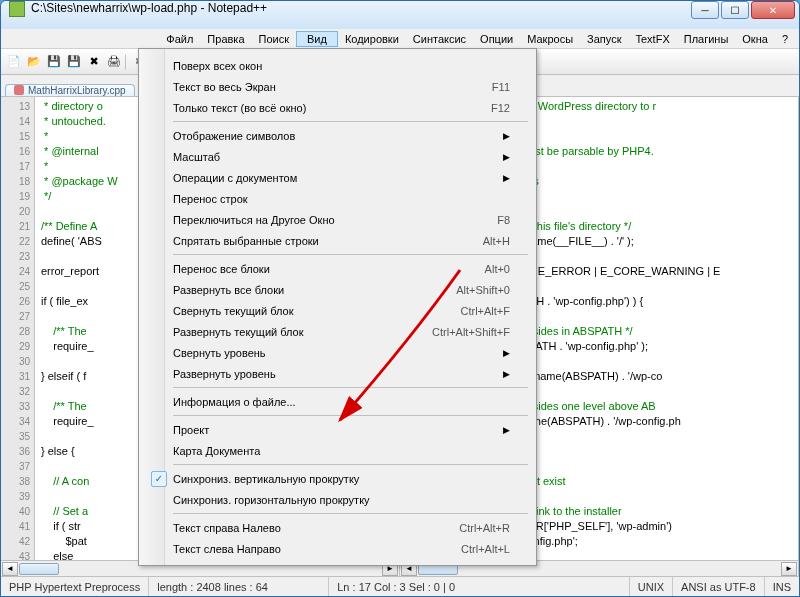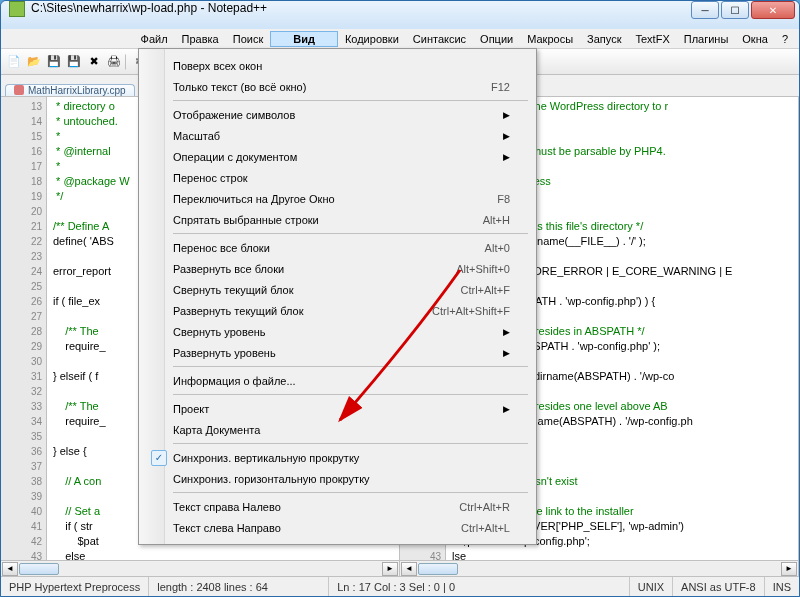--- a/index.html
+++ b/index.html
@@ -13,7 +13,7 @@
 .win-btn.close { width: 44px; background: linear-gradient(#f2a4a0,#d96459); border-color: #a33; color: #fff; }
 .menubar { height: 20px; background: #f0f0f0; display: flex; align-items: center; padding: 0 4px; font-size: 11px; border-bottom: 1px solid #d0d0d0; justify-content: flex-end; }
 .menu-item { padding: 2px 7px; cursor: default; }
-.menu-item.open { background: #cde7ff; border: 1px solid #7ab5e8; padding: 1px 22px; font-weight: bold; }
+.menu-item.open { background: #cde7ff; border: 1px solid #7ab5e8; padding: 1px 10px; }
 .toolbar { height: 26px; background: linear-gradient(#fefefe,#e9e9e9); display: flex; align-items: center; padding: 0 4px; gap: 2px; border-bottom: 1px solid #c0c0c0; overflow: hidden; }
 .tool { width: 18px; height: 18px; border: 1px solid transparent; display: flex; align-items: center; justify-content: center; font-size: 11px; }
 .tool.sep { width: 4px; border-left: 1px solid #c0c0c0; height: 16px; }

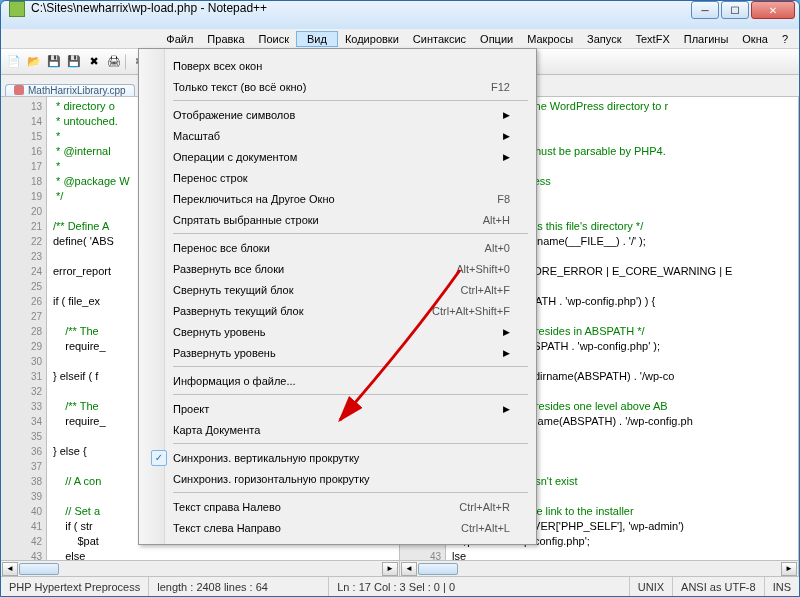--- a/index.html
+++ b/index.html
@@ -219,6 +219,10 @@
       <span>Поверх всех окон</span>
     </div>
     <div class="dd-item">
+      <span>Текст во весь Экран</span>
+      <span class="shortcut">F11</span>
+    </div>
+    <div class="dd-item">
       <span>Только текст (во всё окно)</span>
       <span class="shortcut">F12</span>
     </div>

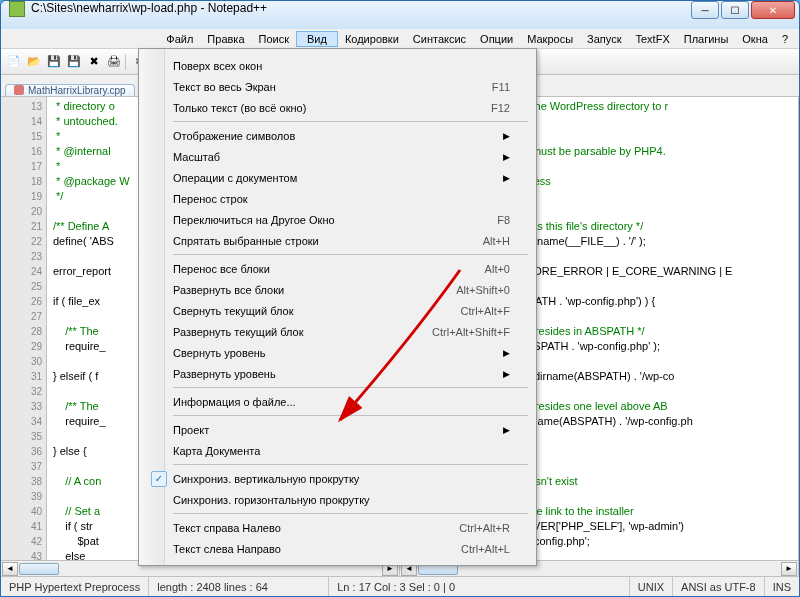--- a/index.html
+++ b/index.html
@@ -22,7 +22,7 @@
 .tab .dot { width: 10px; height: 10px; background: #d77; border-radius: 2px; }
 .editor-area { flex: 1; display: flex; background: #fff; position: relative; min-height: 0; }
 .pane { flex: 1; display: flex; min-width: 0; border-right: 1px solid #c0c0c0; overflow: hidden; position: relative; }
-.gutter { width: 46px; background: #e8e8e8; border-right: 1px solid #c0c0c0; font: 10px/15px Consolas, monospace; color: #888; text-align: right; padding-right: 4px; padding-top: 2px; }
+.gutter { width: 34px; background: #e8e8e8; border-right: 1px solid #c0c0c0; font: 10px/15px Consolas, monospace; color: #888; text-align: right; padding-right: 4px; padding-top: 2px; }
 .gutter .ln { height: 15px; }
 .code { flex: 1; font: 11px/15px Consolas, monospace; white-space: pre; padding: 2px 0 0 6px; overflow: hidden; color: #000; }
 .code .c-cmt { color: #008000; }

